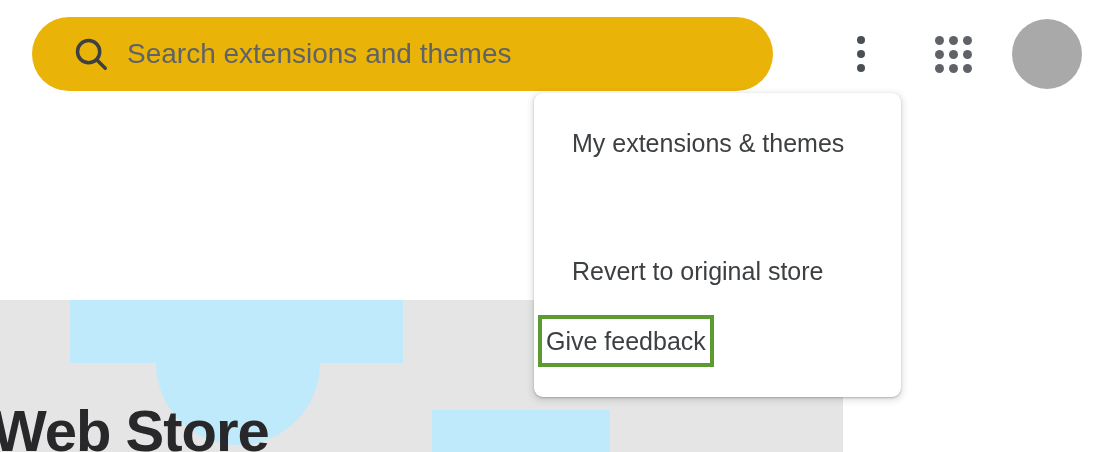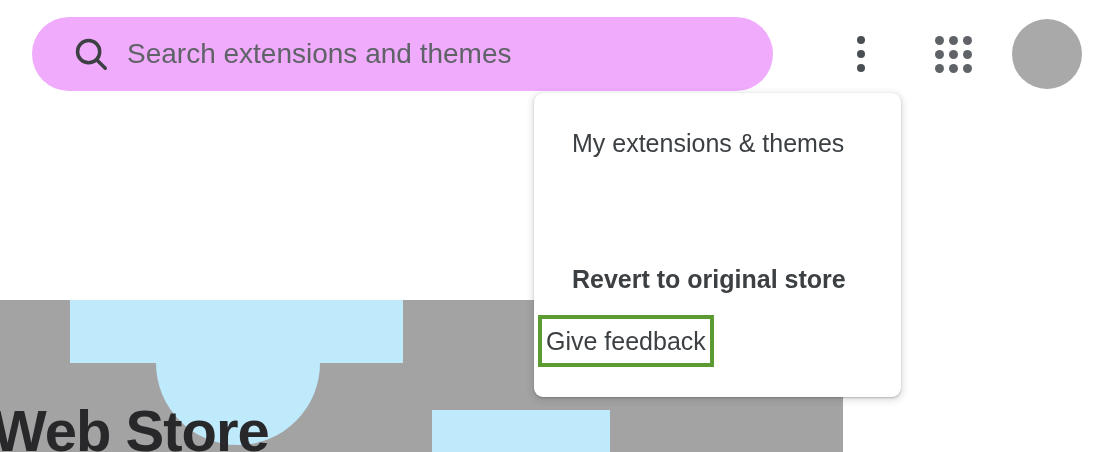--- a/index.html
+++ b/index.html
@@ -35,7 +35,7 @@
     top: 17px;
     width: 741px;
     height: 74px;
-    background: #f0abfc;
+    background: #eab308;
     border-radius: 38px;
     display: flex;
     align-items: center;

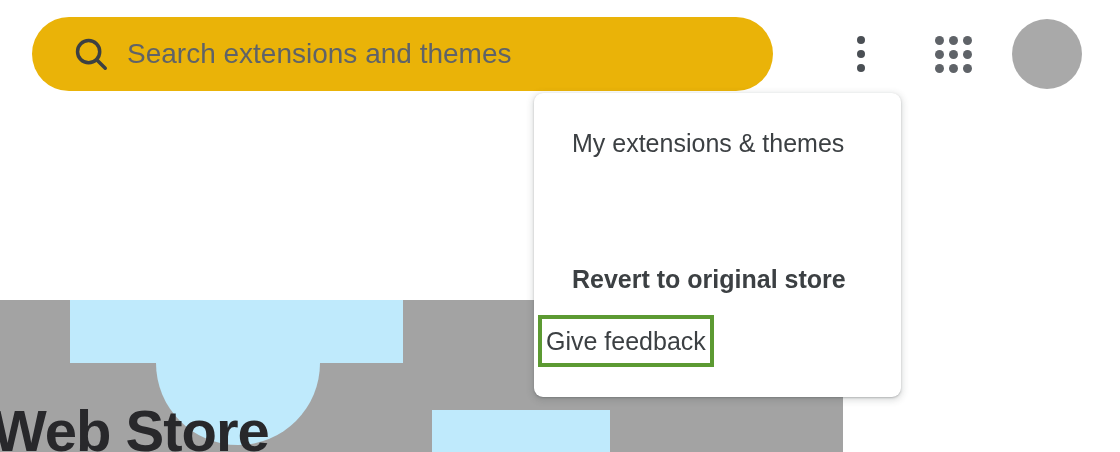--- a/index.html
+++ b/index.html
@@ -198,7 +198,7 @@
   }
   .menu-item.mi0 { top: 28px; text-align: right; }
   .menu-item.mi1 { top: 92px; }
-  .menu-item.mi2 { top: 164px; font-weight: bold; }
+  .menu-item.mi2 { top: 156px; }
   .menu-item.mi3 {
     top: 222px;
     height: 52px;

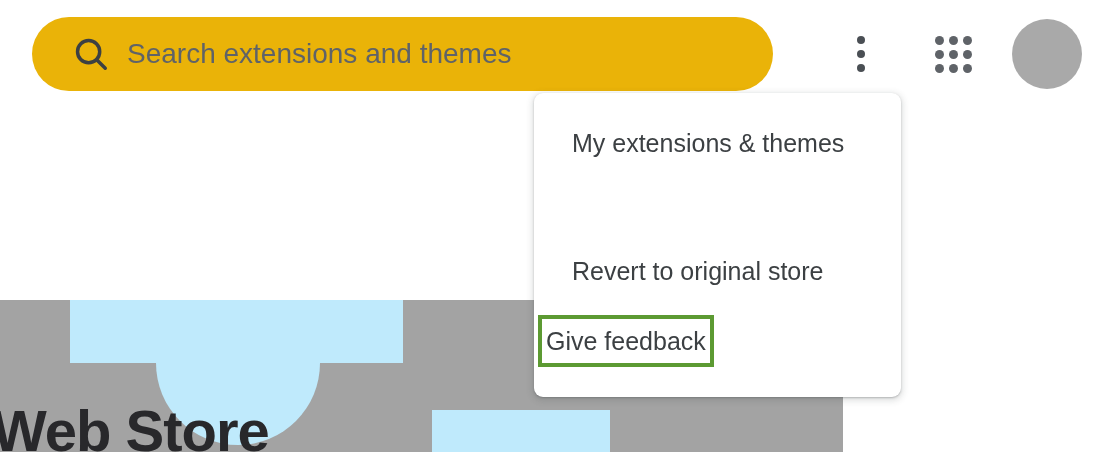--- a/index.html
+++ b/index.html
@@ -129,7 +129,7 @@
     top: 300px;
     width: 843px;
     height: 152px;
-    background: #a3a3a3;
+    background: #e5e5e5;
     overflow: hidden;
     text-align: right;
   }

